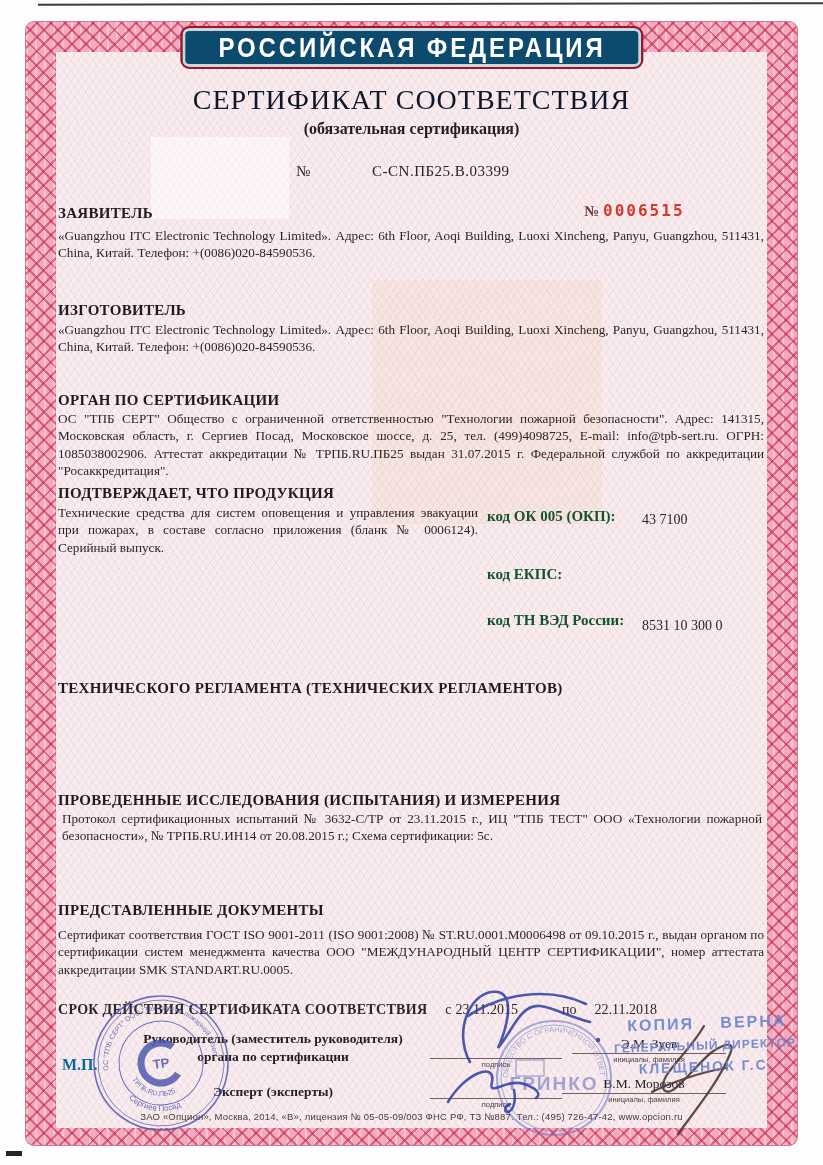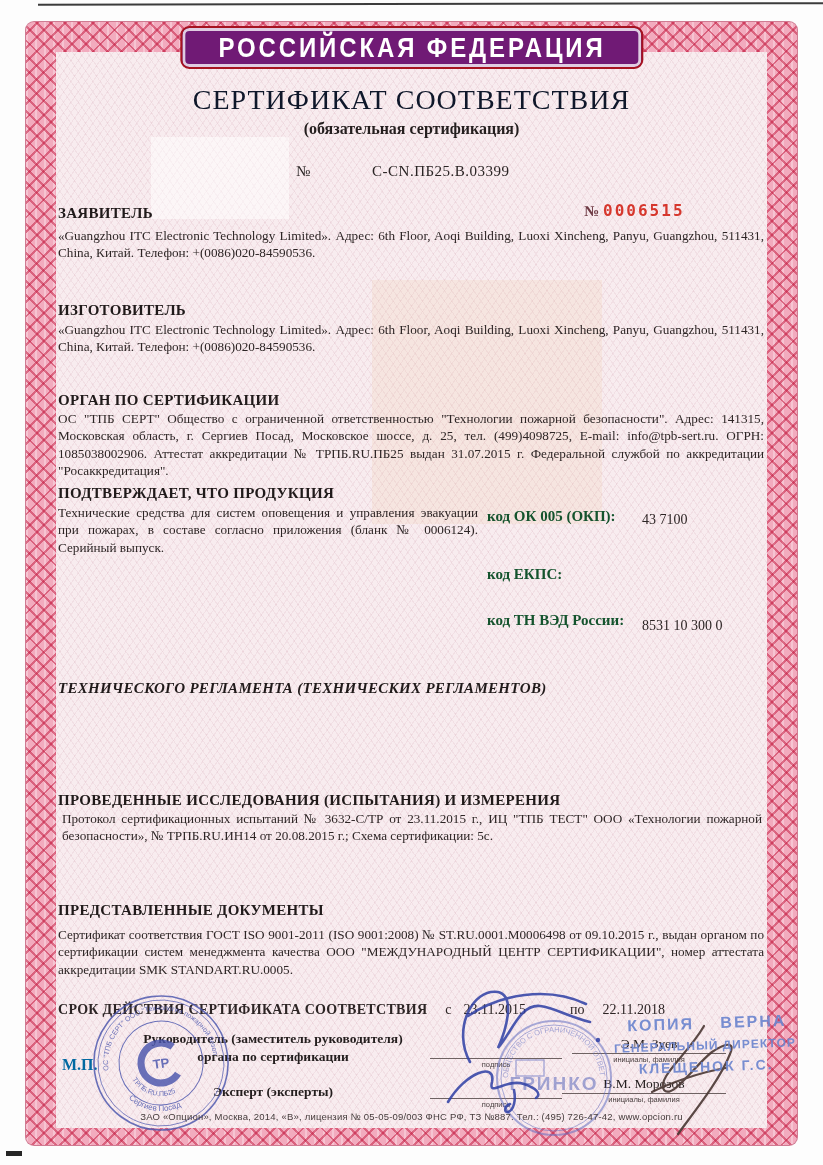--- a/index.html
+++ b/index.html
@@ -25,7 +25,7 @@
   .patch-peach{position:absolute;left:316px;top:228px;width:230px;height:244px;background:rgba(236,190,150,.16);}
 
   .abs{position:absolute;}
-  .badge{position:absolute;top:26px;left:50%;transform:translateX(-50%);background:#701a75;
+  .badge{position:absolute;top:26px;left:50%;transform:translateX(-50%);background:#0c4a6e;
     border:2px solid #a61220;border-radius:9px;box-shadow:inset 0 0 0 3px rgba(255,255,255,.78);
     padding:5px 28px;}
   .badge span{font-family:"Liberation Sans",sans-serif;font-weight:bold;color:#fff;font-size:25px;

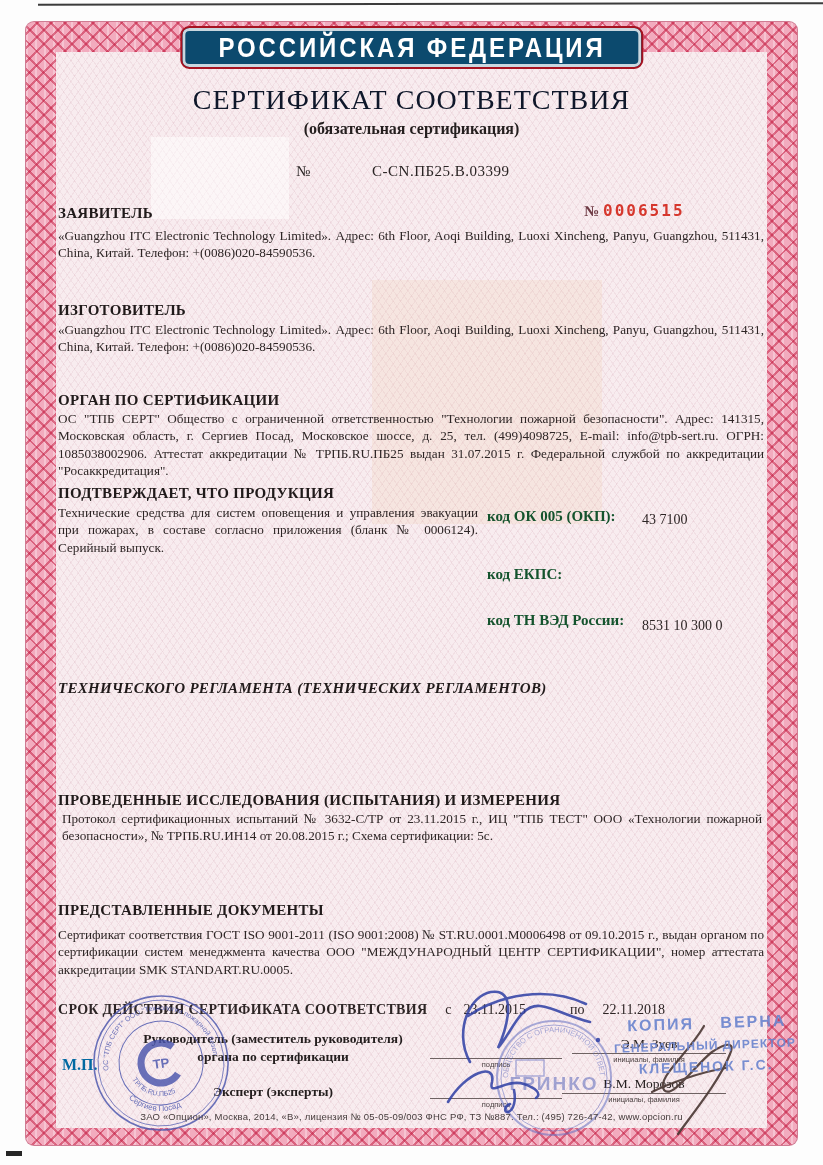--- a/index.html
+++ b/index.html
@@ -113,7 +113,7 @@
   <div class="abs code-lbl" style="left:487px;top:612px;">код ТН ВЭД России:</div>
   <div class="abs code-val" style="left:642px;top:618px;">8531 10 300 0</div>
 
-  <div class="abs h" style="left:58px;top:680px;font-style:italic;">ТЕХНИЧЕСКОГО РЕГЛАМЕНТА (ТЕХНИЧЕСКИХ РЕГЛАМЕНТОВ)</div>
+  <div class="abs h" style="left:58px;top:680px;">ТЕХНИЧЕСКОГО РЕГЛАМЕНТА (ТЕХНИЧЕСКИХ РЕГЛАМЕНТОВ)</div>
 
   <div class="abs h" style="left:58px;top:792px;">ПРОВЕДЕННЫЕ ИССЛЕДОВАНИЯ (ИСПЫТАНИЯ) И ИЗМЕРЕНИЯ</div>
   <div class="abs body-txt" style="left:62px;top:810px;width:700px;">Протокол сертификационных испытаний № 3632-С/ТР от 23.11.2015 г., ИЦ "ТПБ ТЕСТ" ООО «Технологии пожарной безопасности», № ТРПБ.RU.ИН14 от 20.08.2015 г.; Схема сертификации: 5с.</div>

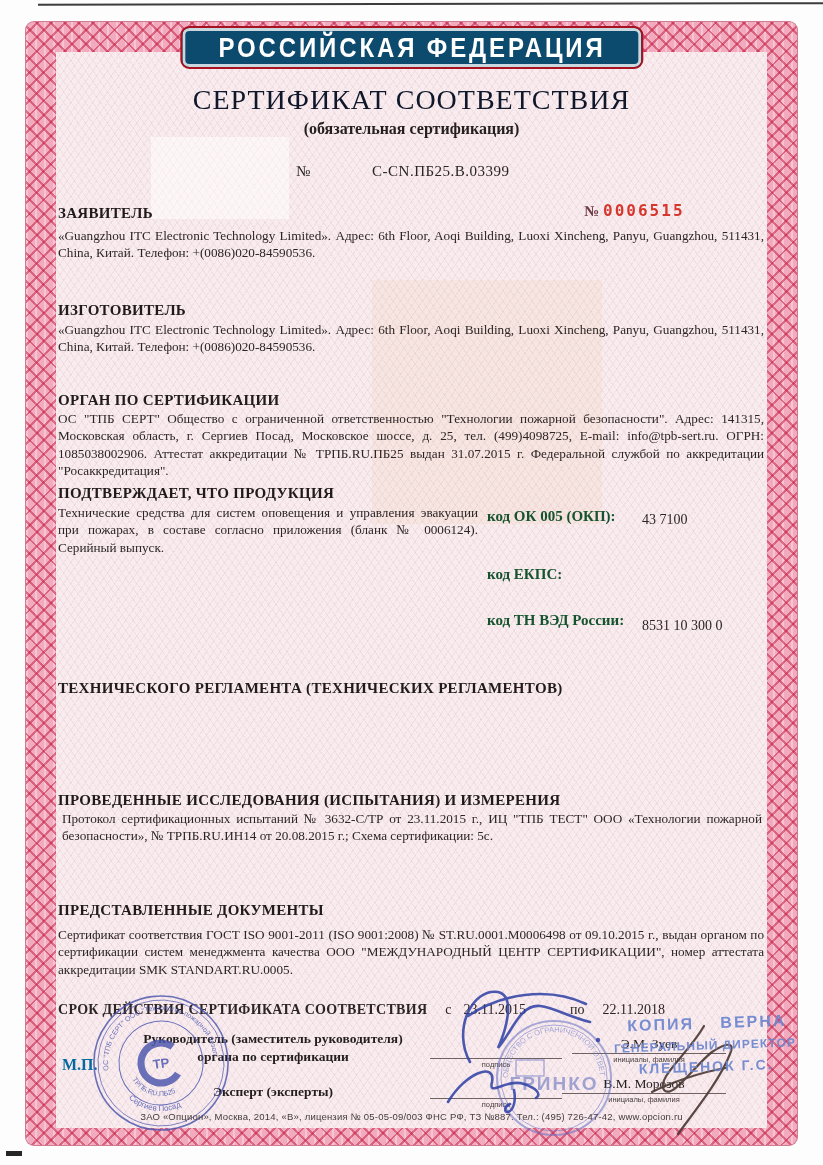--- a/index.html
+++ b/index.html
@@ -124,7 +124,7 @@
   <div class="abs validity" style="left:58px;top:1000px;">
     <span class="h">СРОК ДЕЙСТВИЯ СЕРТИФИКАТА СООТВЕТСТВИЯ</span>
     <span style="margin-left:14px;">с</span>
-    <span style="margin-left:8px;">23.11.2015</span>
+    <span style="">23.11.2015</span>
     <span style="margin-left:40px;">по</span>
     <span style="margin-left:14px;">22.11.2018</span>
   </div>

